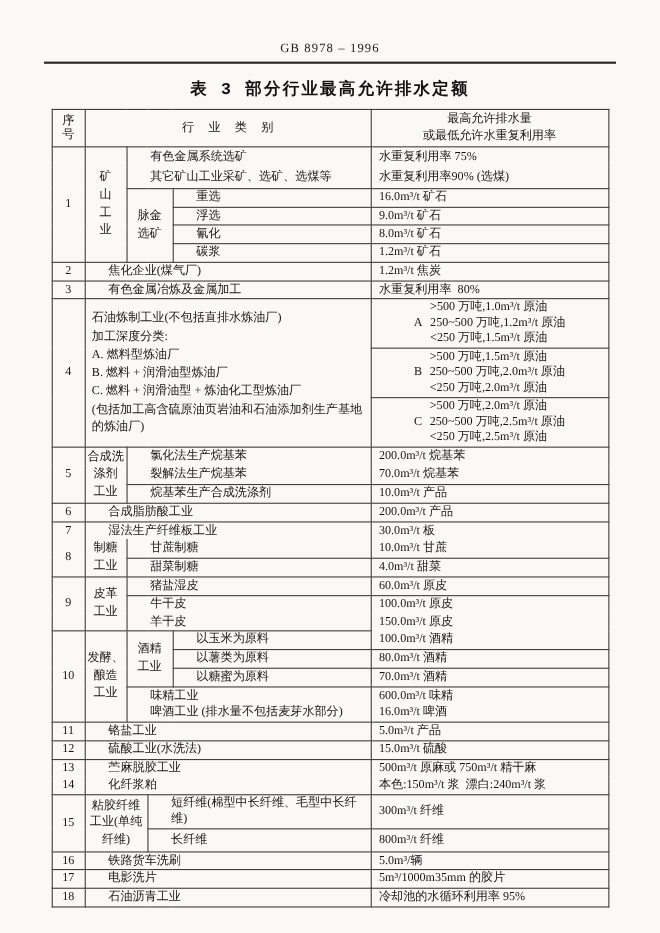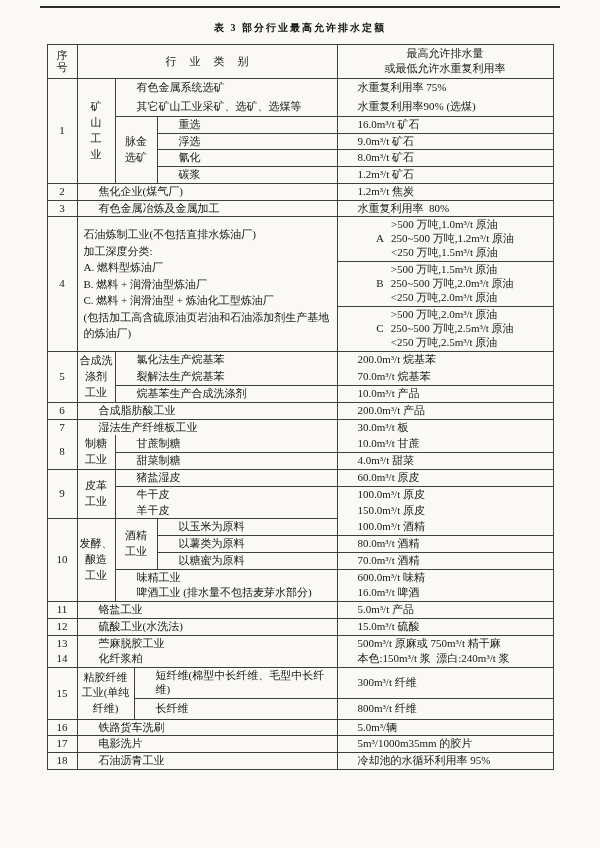--- a/index.html
+++ b/index.html
@@ -65,6 +65,7 @@
 
 <div class="page">
 
+  <div class="std-num">GB 8978 – 1996</div>
   <div class="top-rule"></div>
 
   <div class="doc-title">表 3  部分行业最高允许排水定额</div>

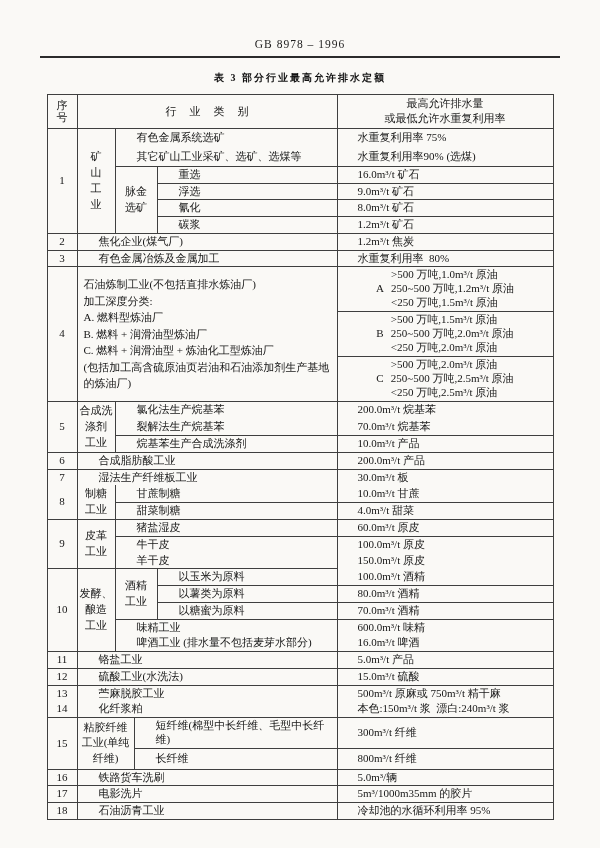--- a/index.html
+++ b/index.html
@@ -21,8 +21,8 @@
   }
   .doc-title{
     margin-top:13px;text-align:center;
-    font-size:10px;font-weight:bold;letter-spacing:2px;
-    font-family:Liberation Serif, serif;color:#111;
+    font-size:15px;font-weight:bold;letter-spacing:2px;
+    font-family:Liberation Mono, monospace;color:#111;
   }
   .doc-subtitle{
     margin-top:9px;text-align:center;

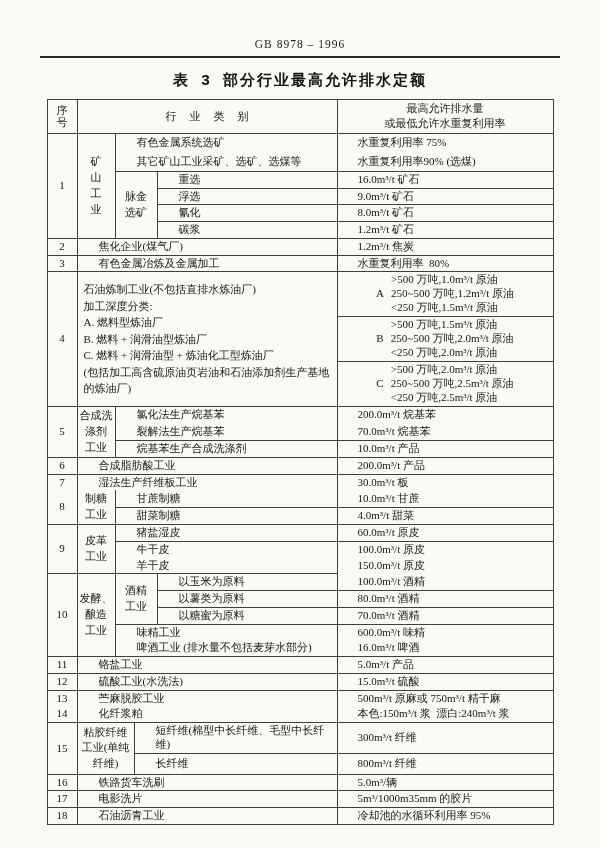--- a/index.html
+++ b/index.html
@@ -41,7 +41,7 @@
   }
   .ctr{text-align:center;padding:1px 1px;}
   .det{text-align:left;padding-left:21px;white-space:pre-wrap;margin-top:24px;}
-  .val{text-align:left;padding-left:20px;white-space:pre-wrap;}
+  .val{text-align:left;padding-left:7px;white-space:pre-wrap;}
   .grp{text-align:center;white-space:pre-line;line-height:1.45;padding:1px 1px;}
   .desc{
     text-align:left;padding:3px 6px;vertical-align:middle;

